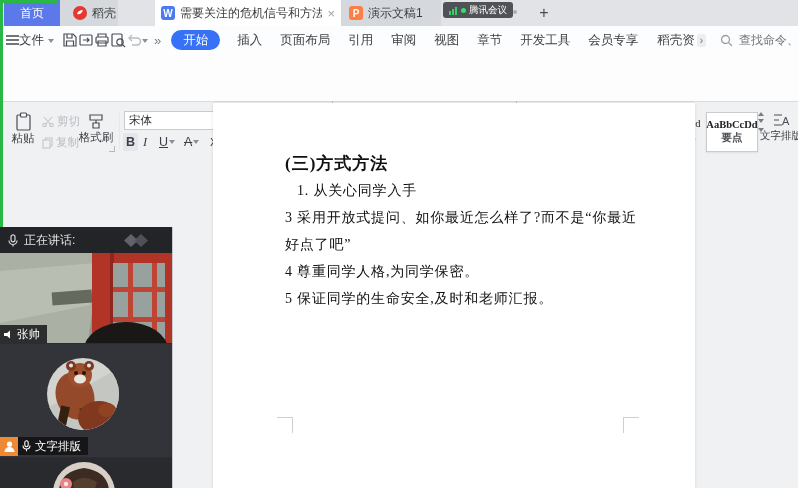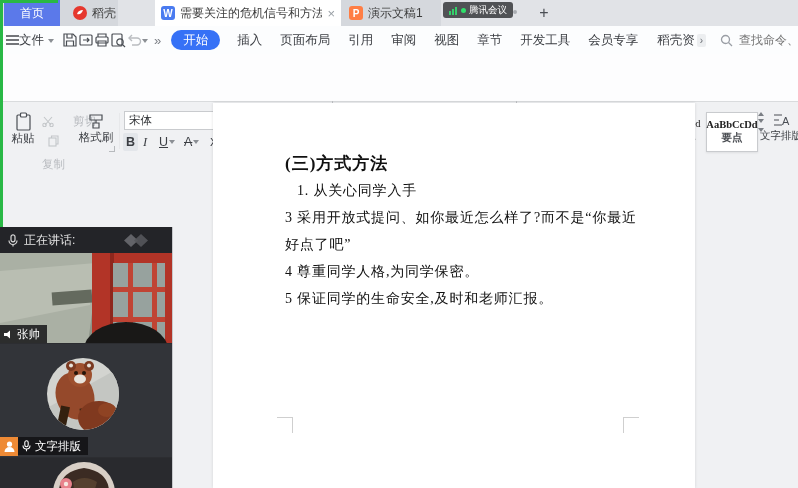--- a/index.html
+++ b/index.html
@@ -185,7 +185,7 @@
         </svg>
       <span class="tlabel">粘贴</span>
     </div>
-    <div class="ticon" style="left:42px;top:60px;gap:19px;">
+    <div class="ticon" style="left:42px;top:60px;gap:3px;">
       <svg width="12" height="11" fill="none" stroke="#c3c6c9" stroke-width="1.1">
         <path d="M2 1l7 8M10 1L3 9"></path>
           <circle cx="2.5" cy="9" r="1.7"></circle>

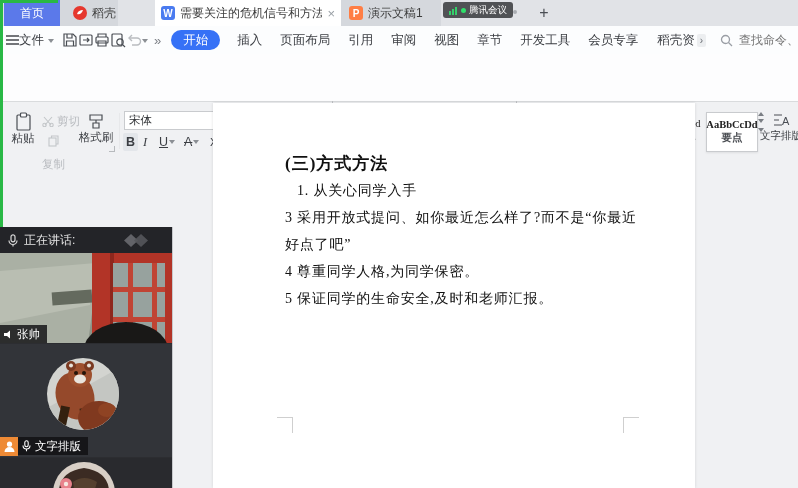--- a/index.html
+++ b/index.html
@@ -193,7 +193,7 @@
         </svg>
       <span class="tlabel gray">剪切</span>
     </div>
-    <div class="ticon" style="left:42px;top:81px;gap:10px;flex-direction:column;">
+    <div class="ticon" style="left:42px;top:81px;gap:3px;">
       <svg width="11" height="12" fill="none" stroke="#c3c6c9" stroke-width="1.1">
         <rect x="1" y="3" width="7" height="8"></rect>
           <path d="M3.5 3V1H10v8h-2"></path>

